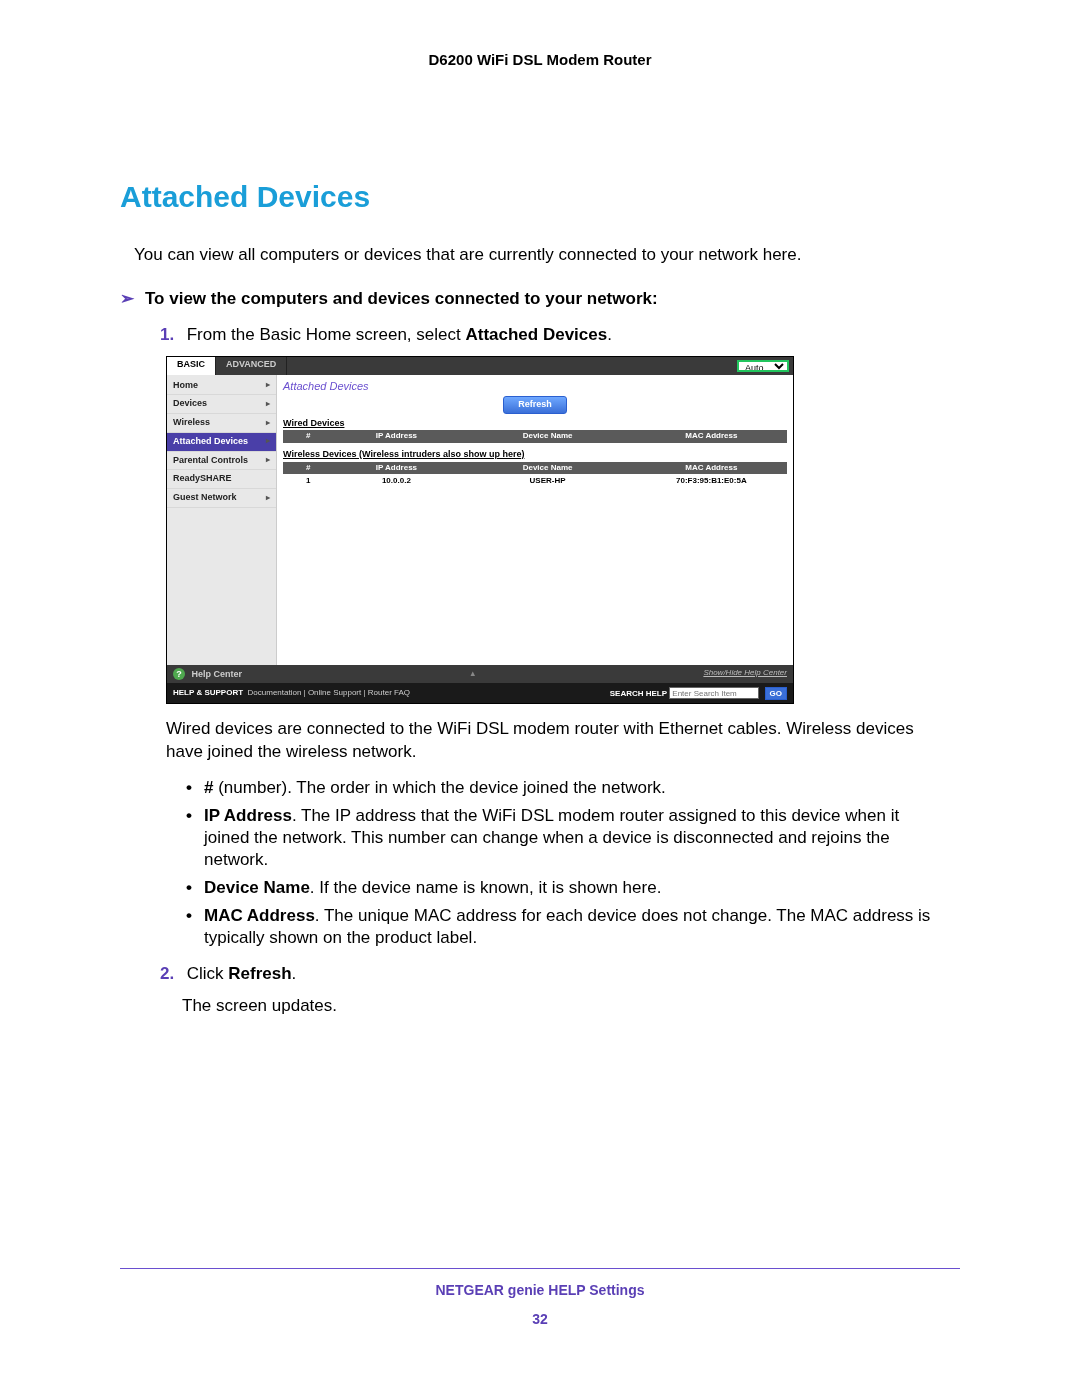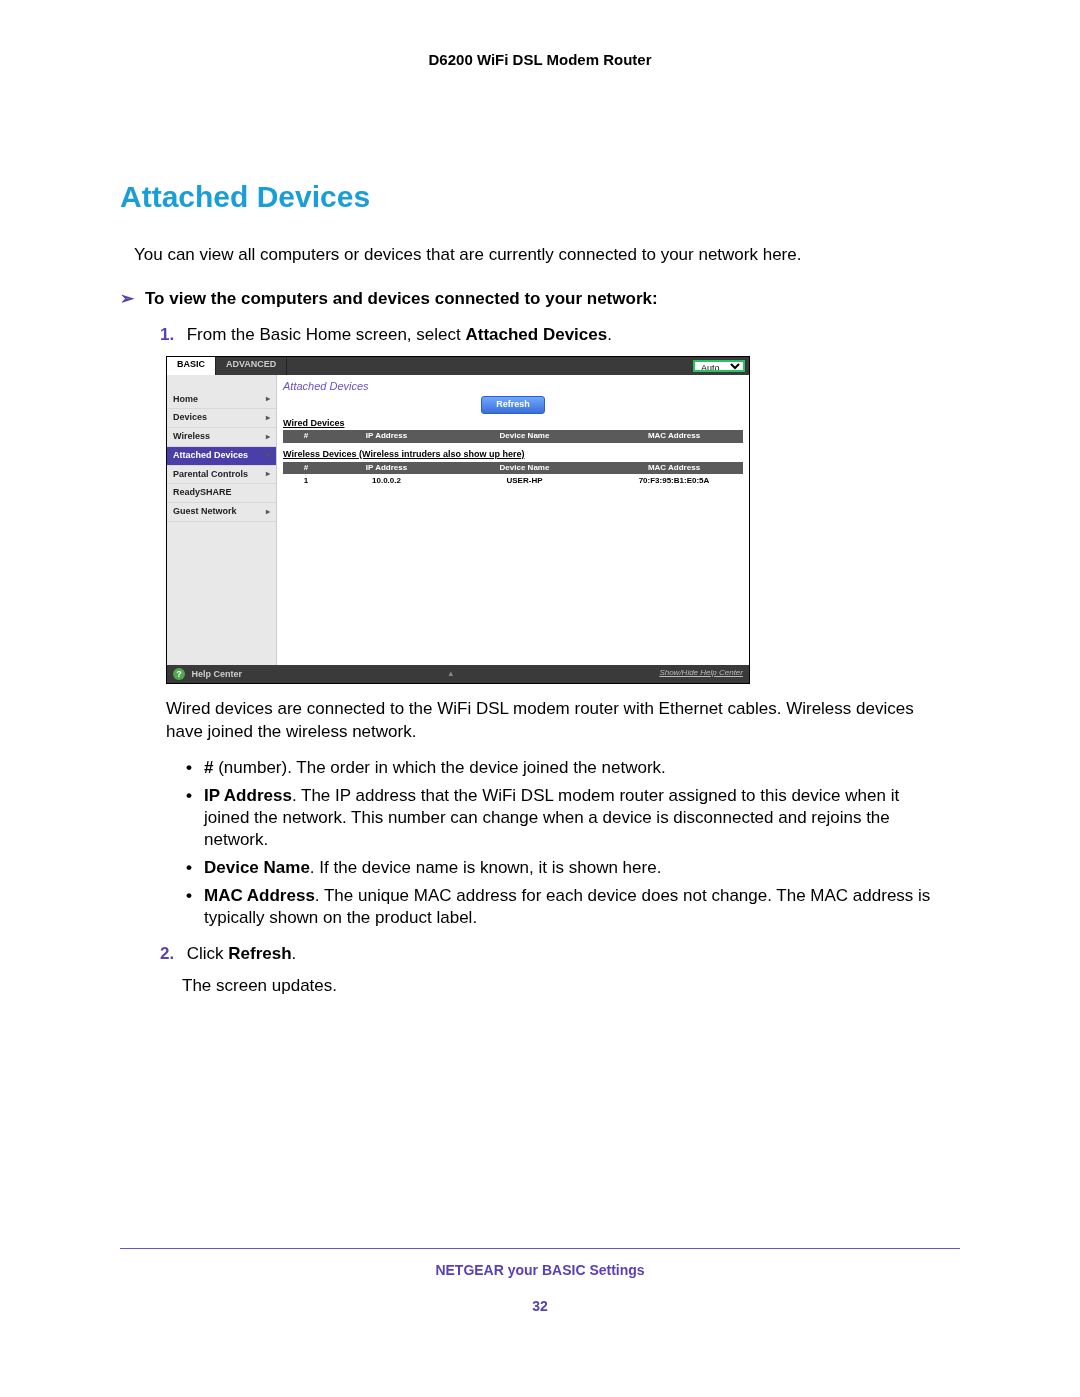--- a/index.html
+++ b/index.html
@@ -76,7 +76,7 @@
 
   
   .ui-shot {
-    width: 584px;
+    width: 628px;
     margin: 10px 0 14px 46px;
     border: 1px solid #000;
     font-family: Arial, sans-serif;

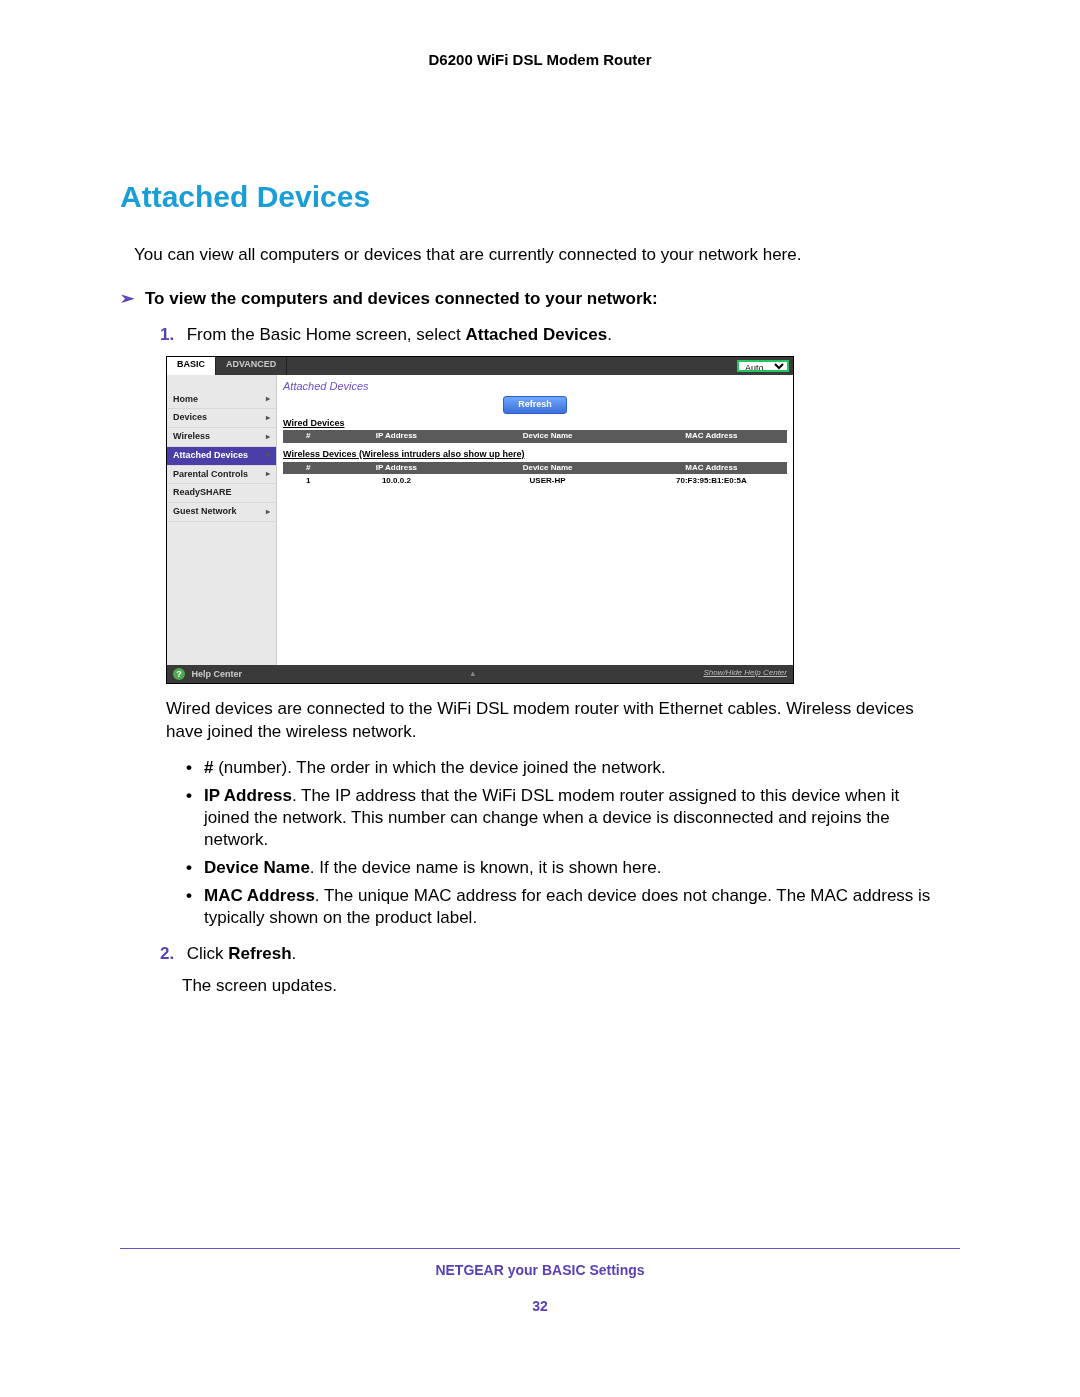--- a/index.html
+++ b/index.html
@@ -110,7 +110,7 @@
     width: 110px;
     background: #e8e8e8;
     border-right: 1px solid #ccc;
-    padding: 16px 0;
+    padding: 2px 0;
   }
   .ui-side .mi {
     display: flex;

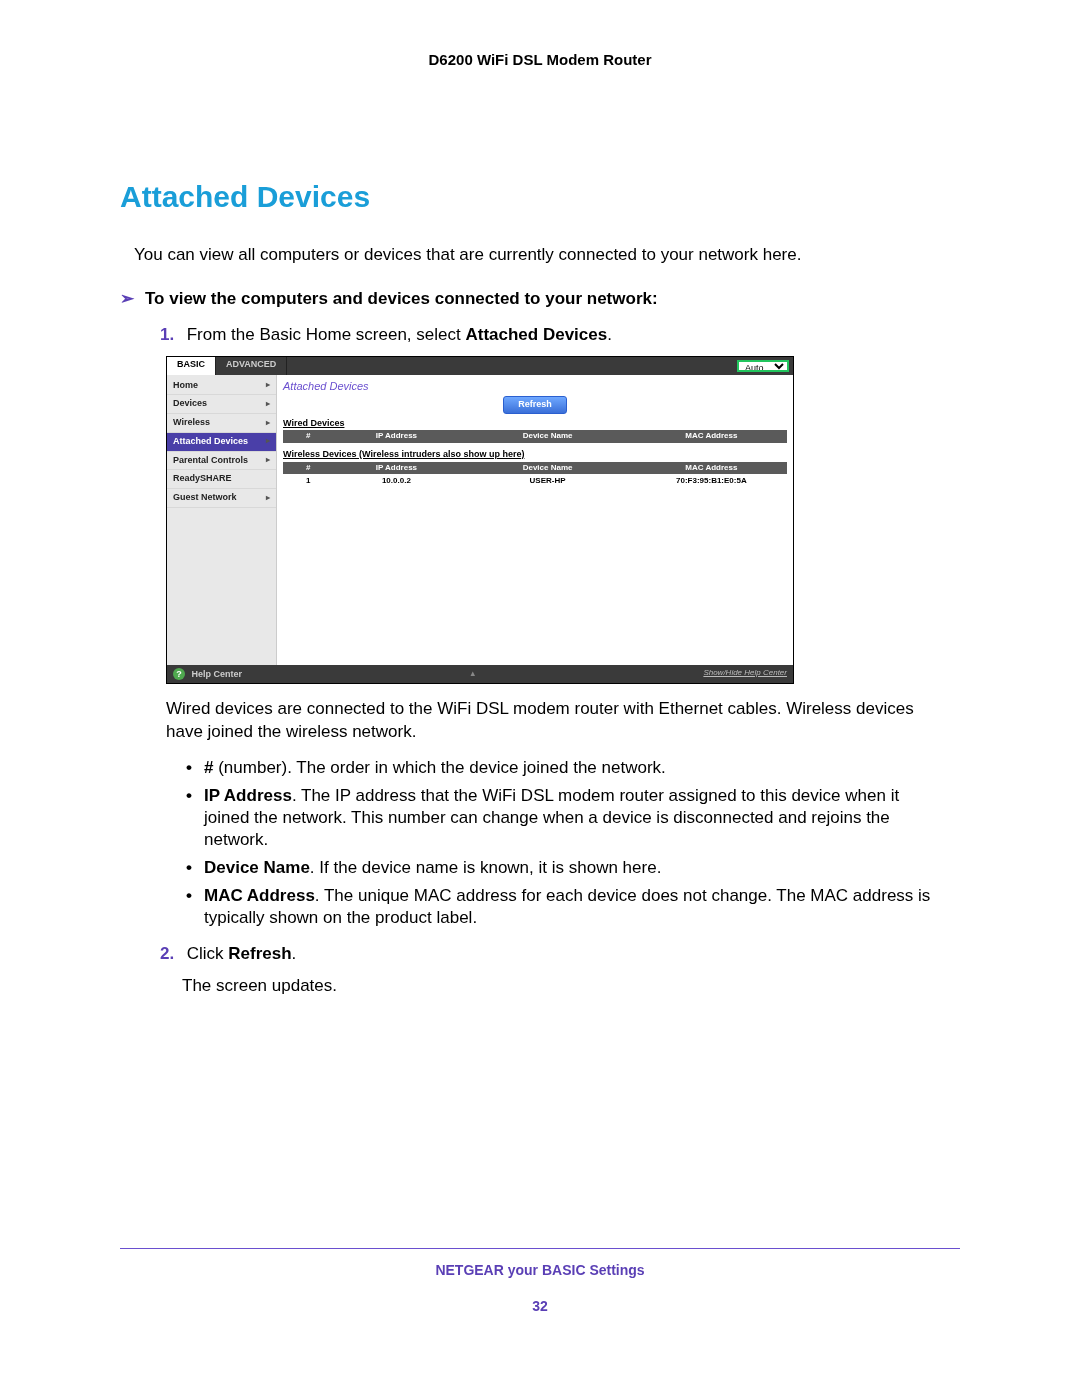--- a/index.html
+++ b/index.html
@@ -330,6 +330,19 @@
     <span class="thumb">▴</span>
     <span class="sh">Show/Hide Help Center</span>
   </div>
+  <div class="ui-footer">
+    <span>
+      <span class="hl">HELP &amp; SUPPORT</span>&nbsp;
+      <span class="lk">Documentation</span> |
+      <span class="lk">Online Support</span> |
+      <span class="lk">Router FAQ</span>
+    </span>
+    <span>
+      <span class="hl">SEARCH HELP</span>
+      <input class="srch" placeholder="Enter Search Item" style="">
+      <span class="go">GO</span>
+    </span>
+  </div>
 </div>
 
 <p class="post-img">Wired devices are connected to the WiFi DSL modem router with Ethernet cables. Wireless devices have joined the wireless network.</p>

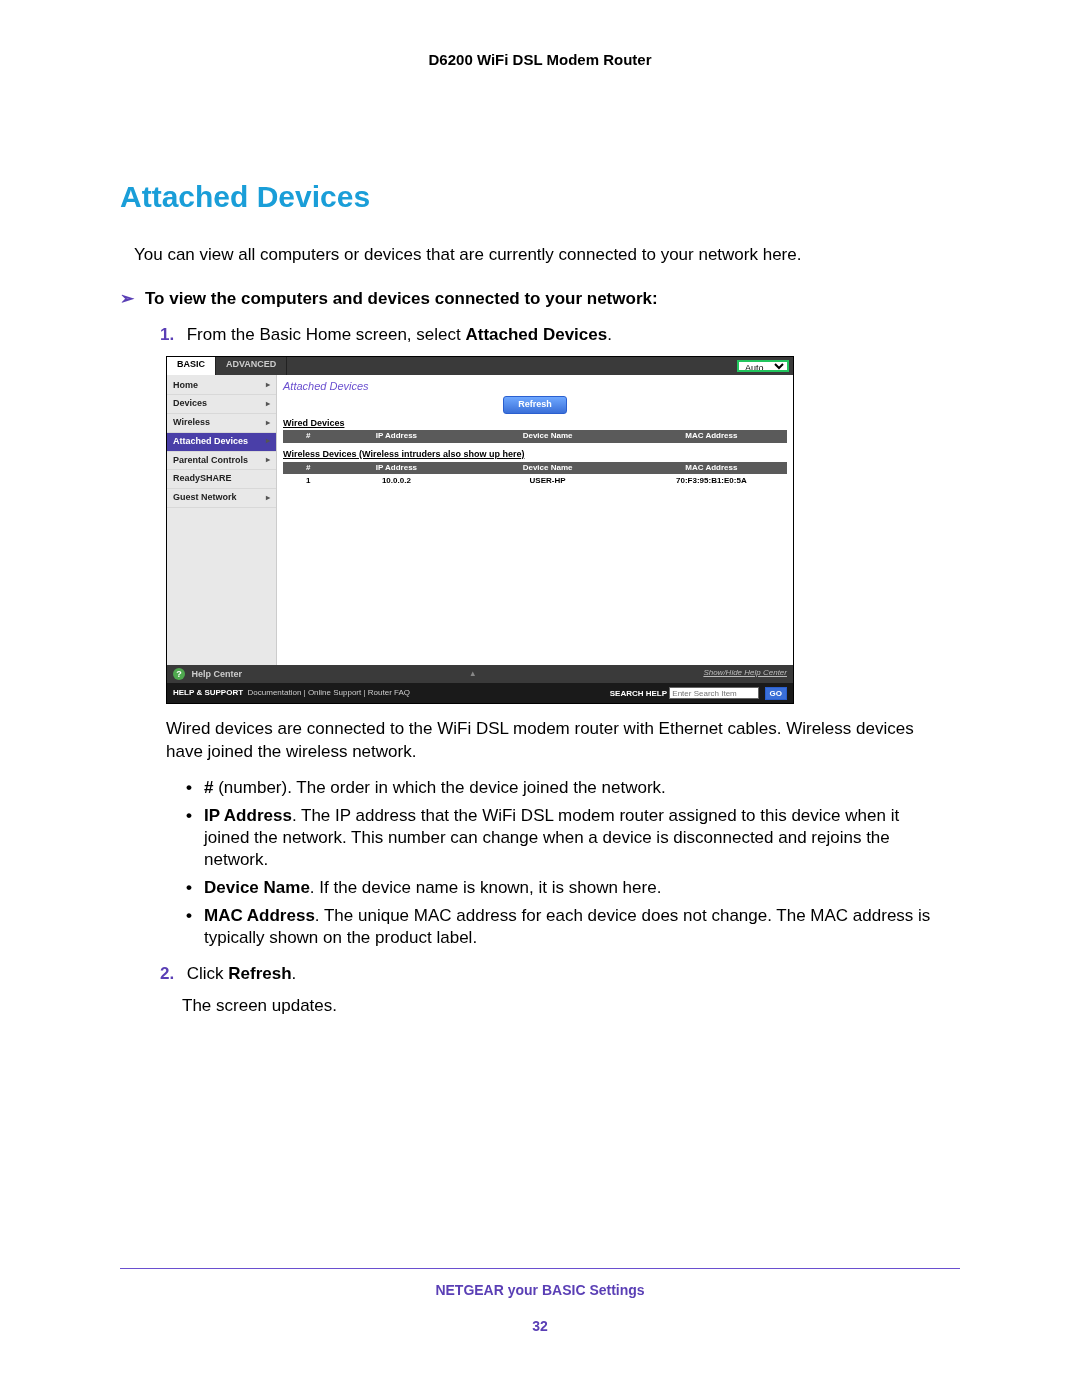--- a/index.html
+++ b/index.html
@@ -364,7 +364,7 @@
 
 <hr class="footer-rule">
 <div class="footer">
-  <span>NETGEAR your BASIC Settings</span>
+  <span>NETGEAR genie HELP Settings</span>
   <span class="pg">32</span>
 </div>
 

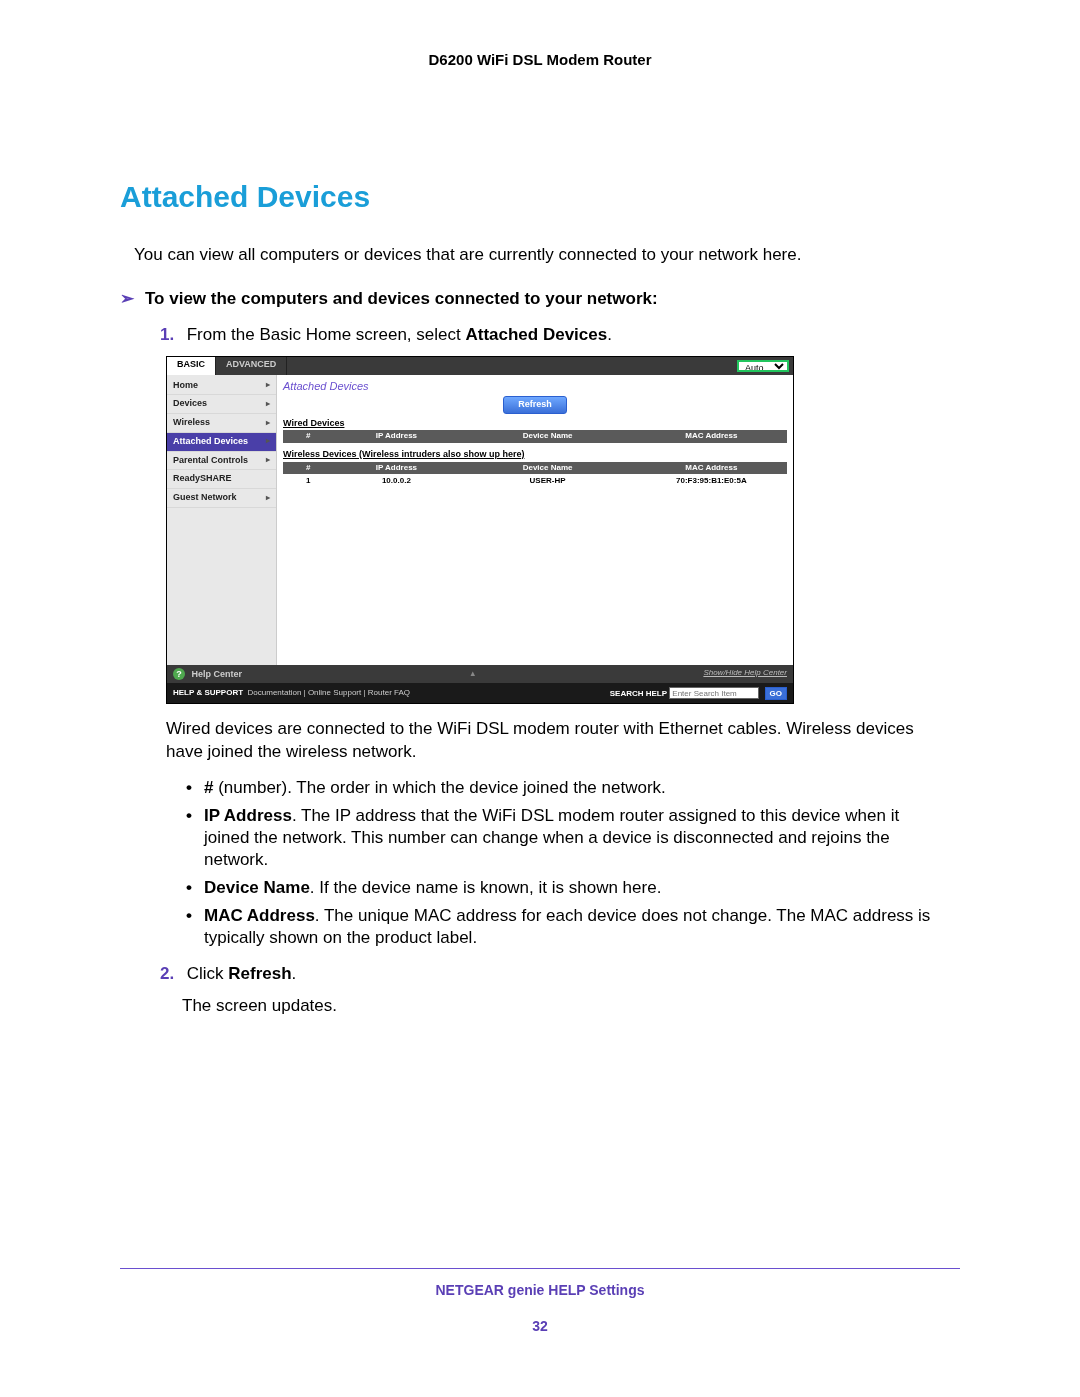--- a/index.html
+++ b/index.html
@@ -72,7 +72,7 @@
     font-weight: bold;
     font-size: 14px;
   }
-  .footer .pg { display: block; margin-top: 18px; }
+  .footer .pg { display: block; margin-top: 11px; }
 
   
   .ui-shot {

